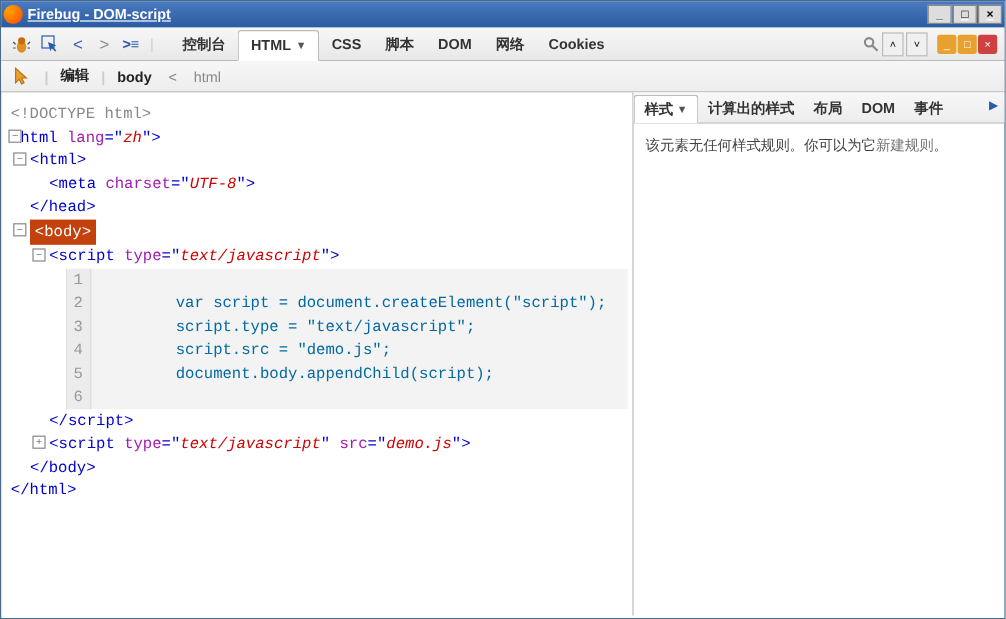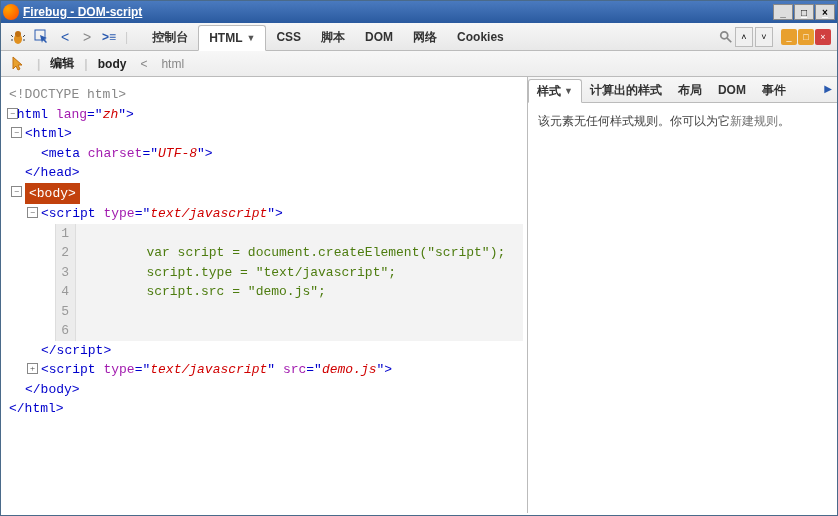--- a/index.html
+++ b/index.html
@@ -58,7 +58,7 @@
 .code-block { background: #f3f3f3; border-left: 1px solid #ddd; margin-left: 14px; }
 .code-line { display: flex; }
 .code-line .ln { width: 20px; text-align: right; color: #999; padding-right: 6px; background: #ececec; border-right: 1px solid #ddd; user-select:none;}
-.code-line .code { padding-left: 8px; color: #4d7c0f; white-space: pre;}
+.code-line .code { padding-left: 8px; color: #0369a1; white-space: pre;}
 </style>
 </head>
 <body>

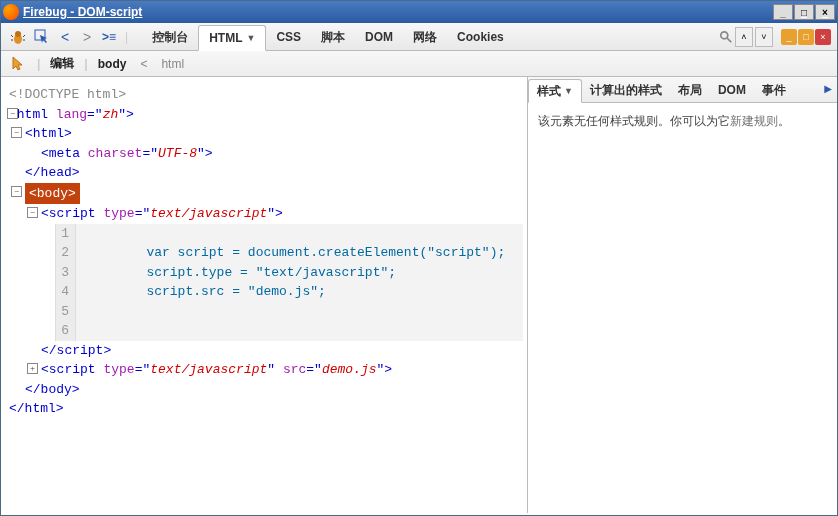--- a/index.html
+++ b/index.html
@@ -186,6 +186,7 @@
                 </div>
               <div class="code-line">
                   <span class="ln">5</span>
+                  <span class="code">        document.body.appendChild(script);</span>
                 </div>
               <div class="code-line">
                   <span class="ln">6</span>

